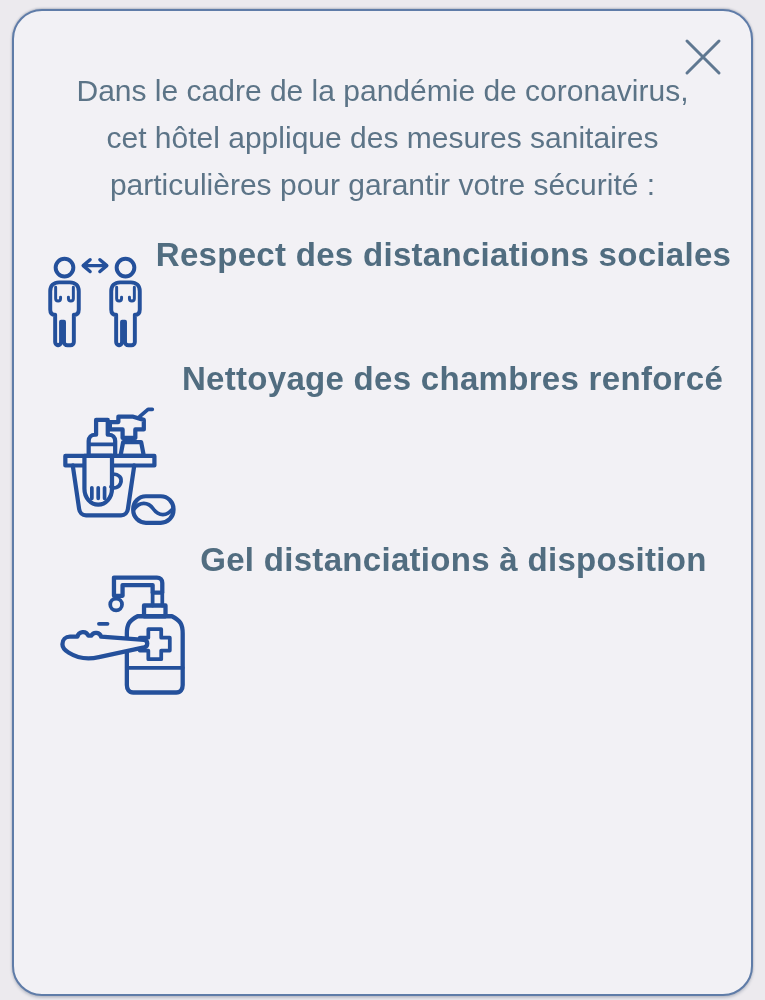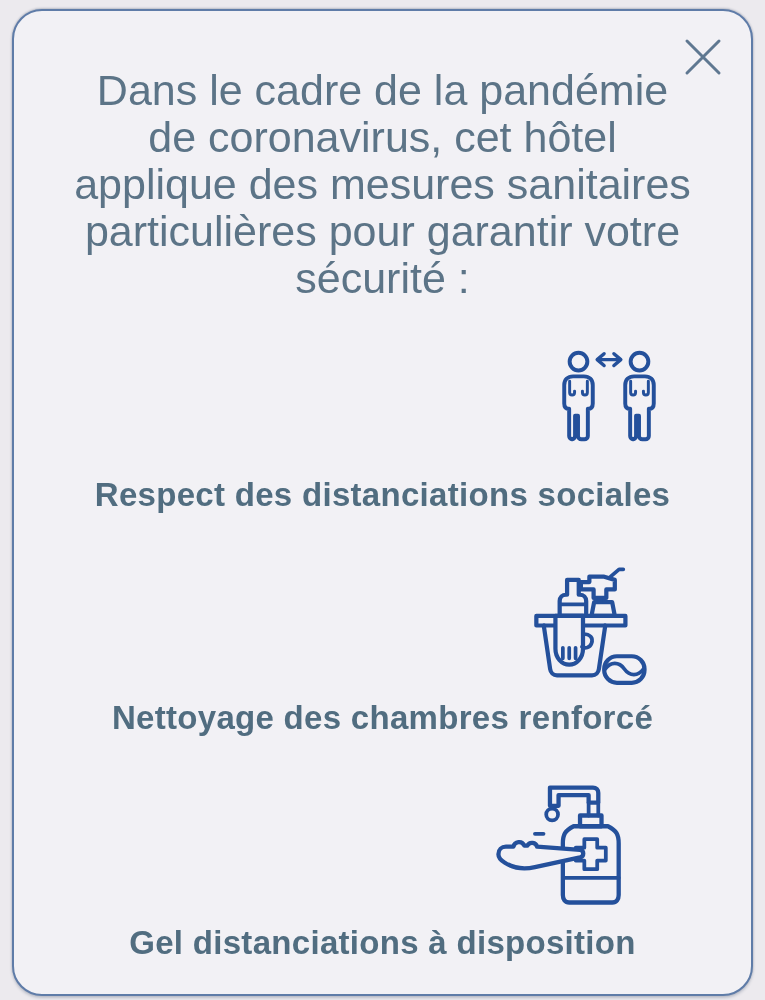--- a/index.html
+++ b/index.html
@@ -41,7 +41,7 @@
   .intro{
     margin-top:56px;
     max-width:620px;
-    font-size:43px;
+    font-size:30px;
     line-height:47px;
     font-weight:400;
     text-align:center;

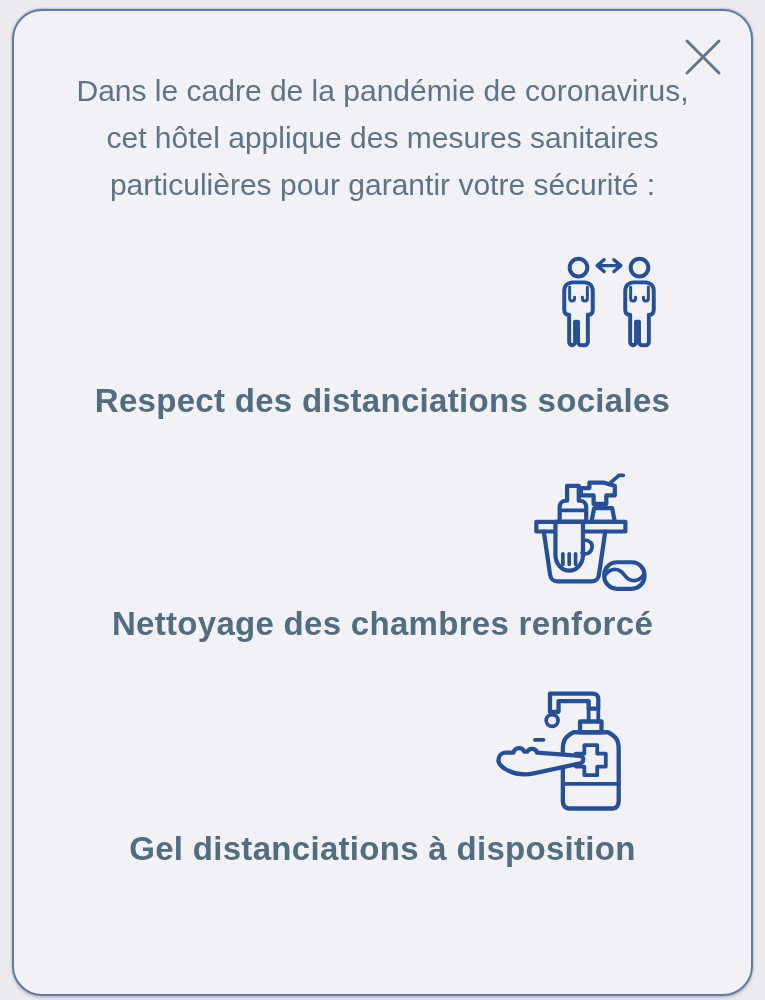--- a/index.html
+++ b/index.html
@@ -49,8 +49,8 @@
   }
   .measure{
     display:flex;
-    flex-direction:column;
-    align-items:flex-end;
+    flex-direction:row;
+    align-items:flex-start;
   }
   .icon{color:var(--icon-stroke);}
   .icon svg{display:block;}

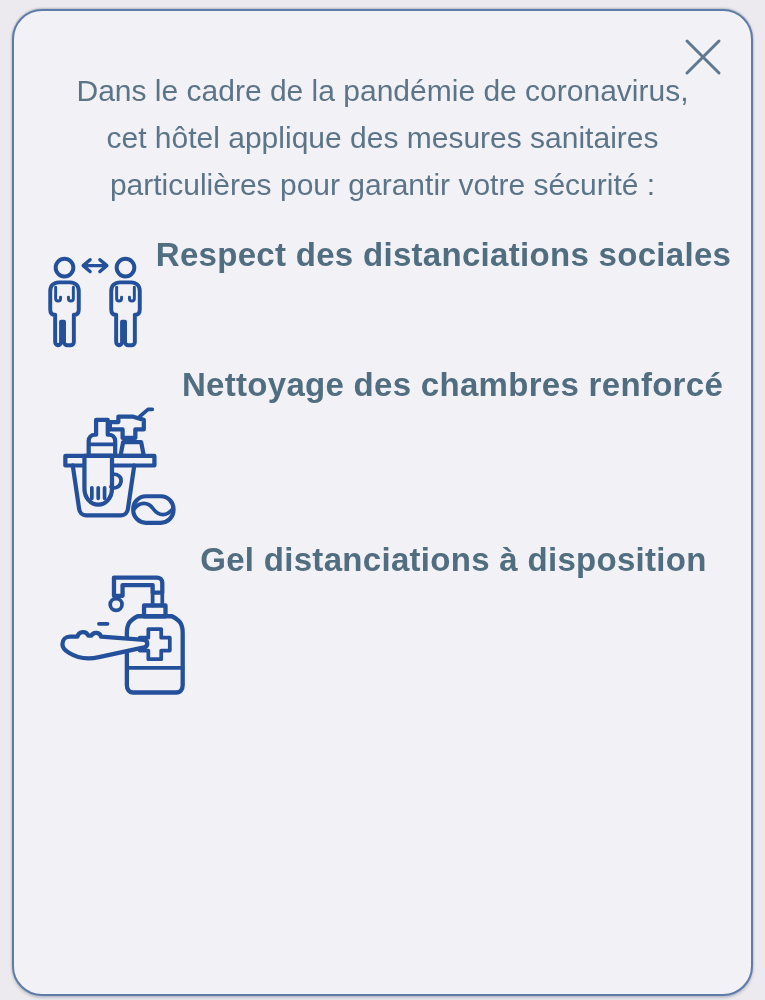--- a/index.html
+++ b/index.html
@@ -57,7 +57,7 @@
   .measure-distancing .icon{margin-top:46px;}
   .measure-distancing .label{margin-top:28px;}
   .measure-cleaning .icon{margin-top:50px;}
-  .measure-cleaning .label{margin-top:12px;}
+  .measure-cleaning .label{margin-top:6px;}
   .measure-sanitizer .icon{margin-top:42px;}
   .measure-sanitizer .label{margin-top:14px;}
   .label{

